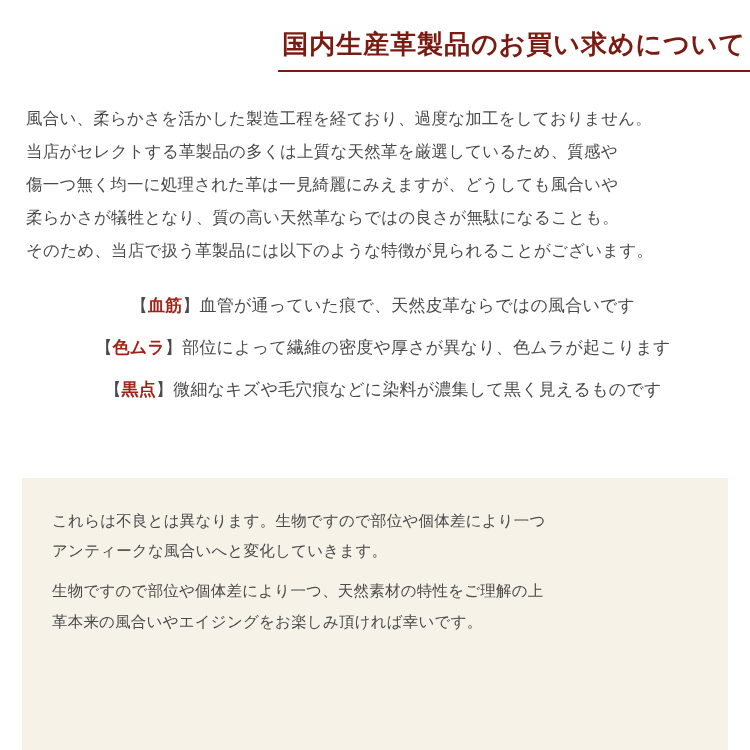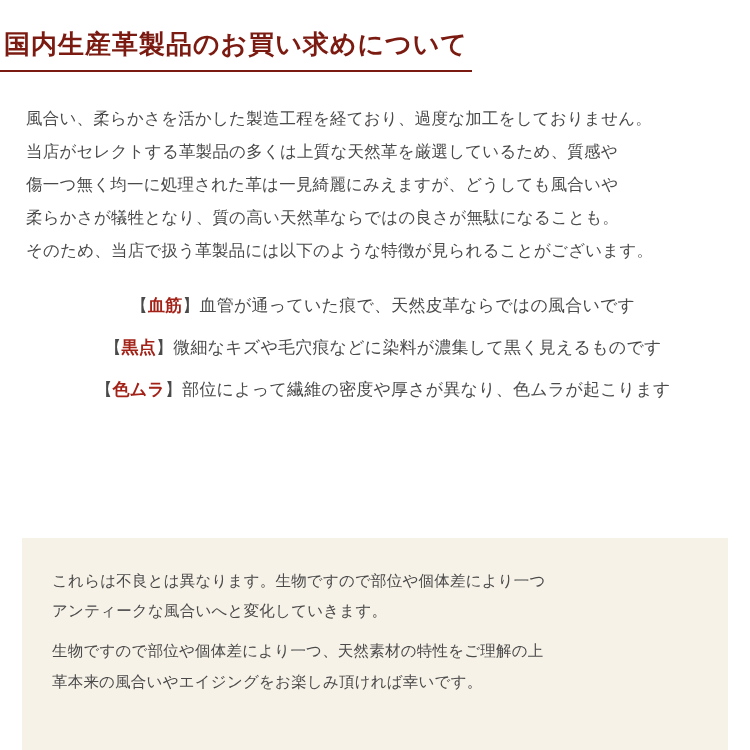--- a/index.html
+++ b/index.html
@@ -25,7 +25,7 @@
   
   .title-wrap {
     margin: 28px 0 0 0;
-    text-align: left;
+    text-align: right;
   }
   .title {
     display: inline-block;

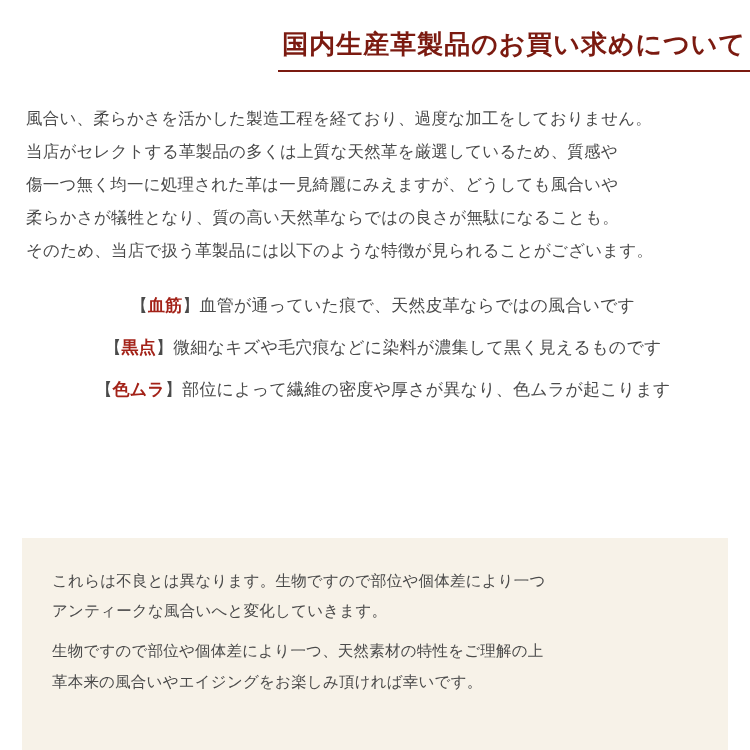--- a/index.html
+++ b/index.html
@@ -123,10 +123,10 @@
       <span class="bracket">【</span><span class="feat-term">血筋</span><span class="bracket">】</span><span>血管が通っていた痕で、天然皮革ならではの風合いです</span>
     </li>
     <li>
-      <span class="bracket">【</span><span class="feat-term">黒点</span><span class="bracket">】</span><span>微細なキズや毛穴痕などに染料が濃集して黒く見えるものです</span>
+      <span class="bracket">【</span><span class="feat-term">色ムラ</span><span class="bracket">】</span><span>部位によって繊維の密度や厚さが異なり、色ムラが起こります</span>
     </li>
     <li>
-      <span class="bracket">【</span><span class="feat-term">色ムラ</span><span class="bracket">】</span><span>部位によって繊維の密度や厚さが異なり、色ムラが起こります</span>
+      <span class="bracket">【</span><span class="feat-term">黒点</span><span class="bracket">】</span><span>微細なキズや毛穴痕などに染料が濃集して黒く見えるものです</span>
     </li>
   </ul>
 

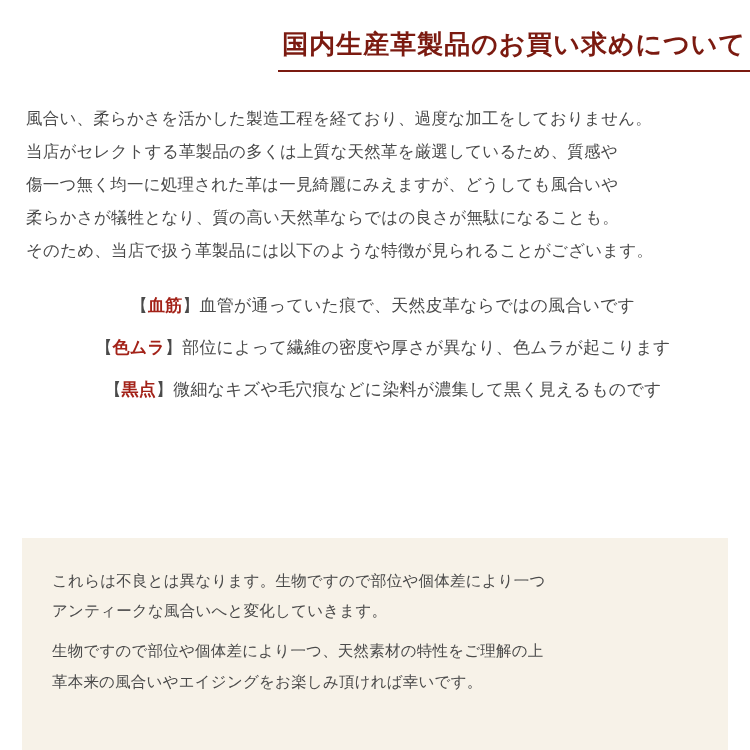--- a/index.html
+++ b/index.html
@@ -85,7 +85,7 @@
     background: #f7f2e8;
     box-sizing: border-box;
     padding: 28px 30px 26px 30px;
-    height: 212px;
+    height: 272px;
   }
   .note p {
     margin: 0;

